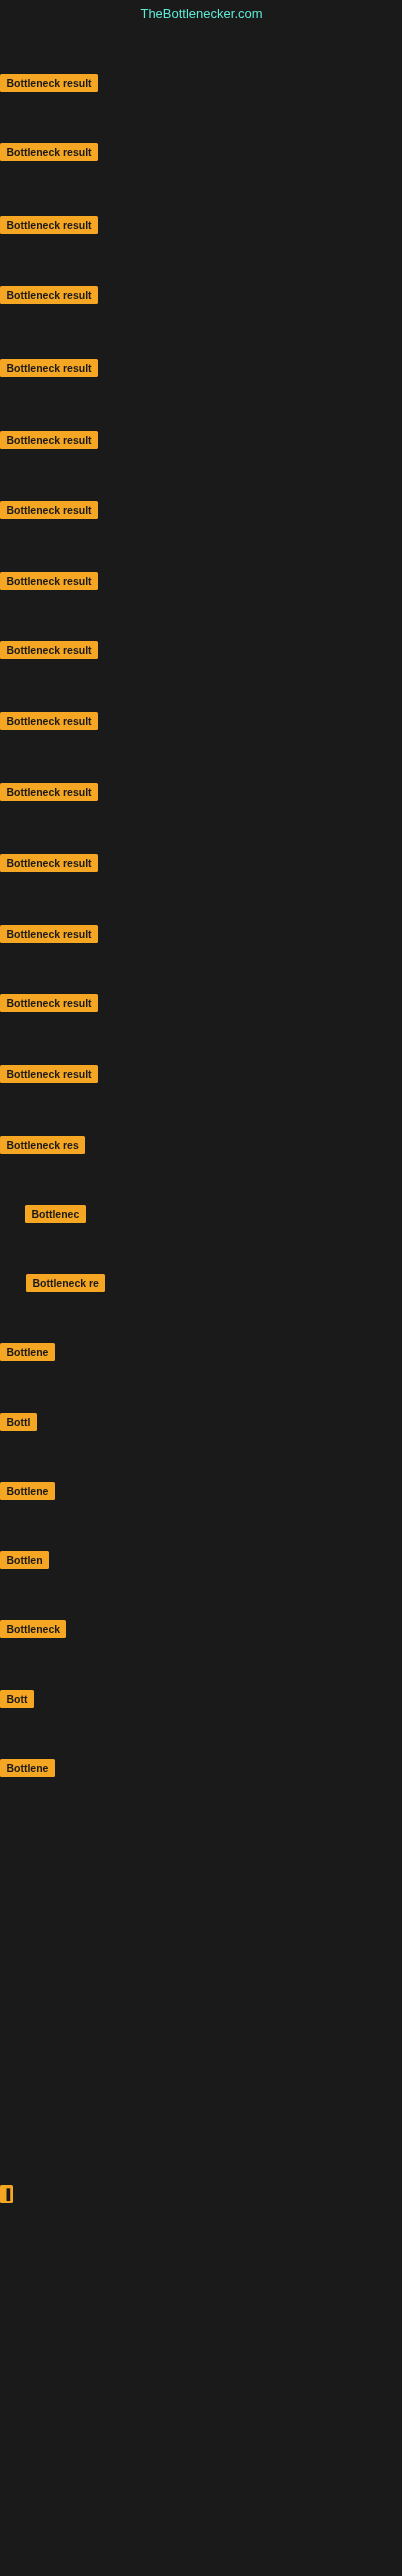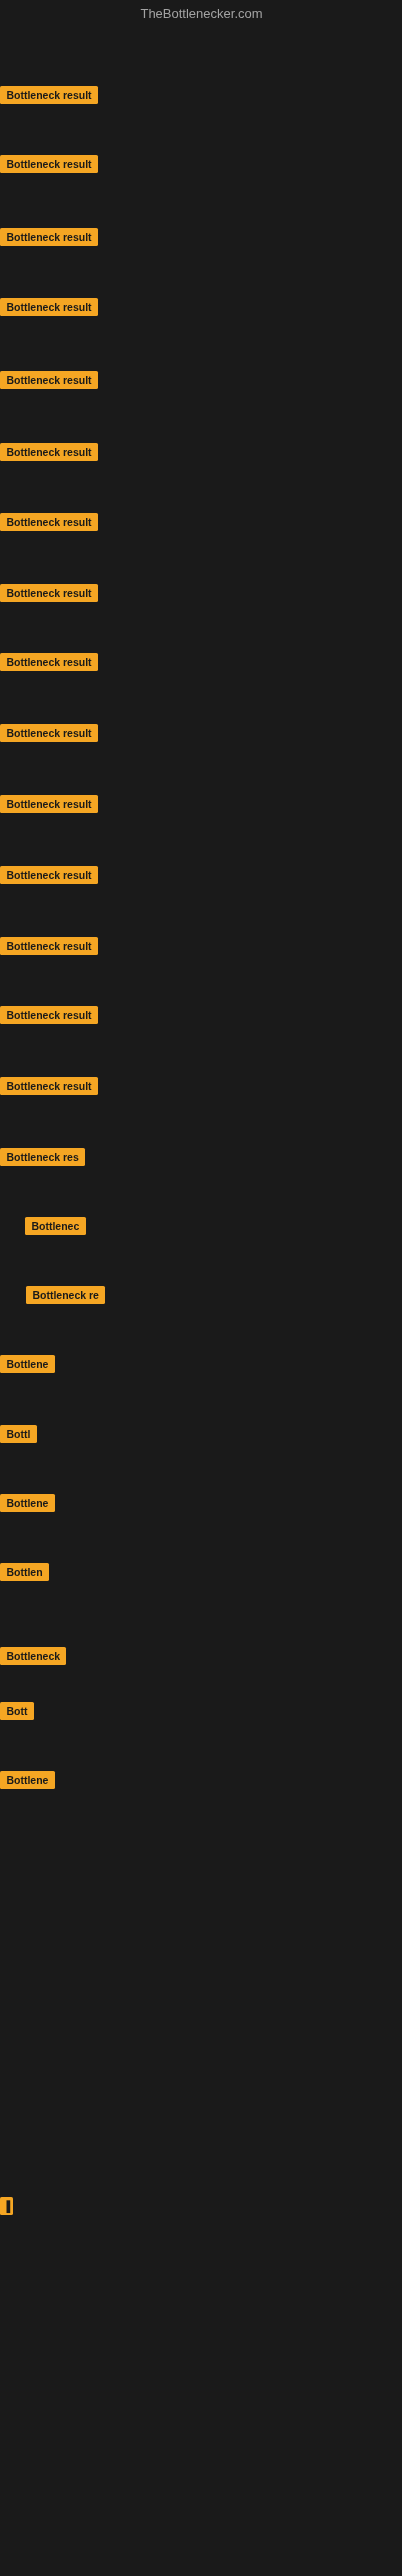--- a/index.html
+++ b/index.html
@@ -18,7 +18,7 @@
 
     .site-title {
       text-align: center;
-      color: #a3a3a3;
+      color: #5eead4;
       font-size: 13px;
       padding: 6.4px 0;
       background-color: #1a1a1a;

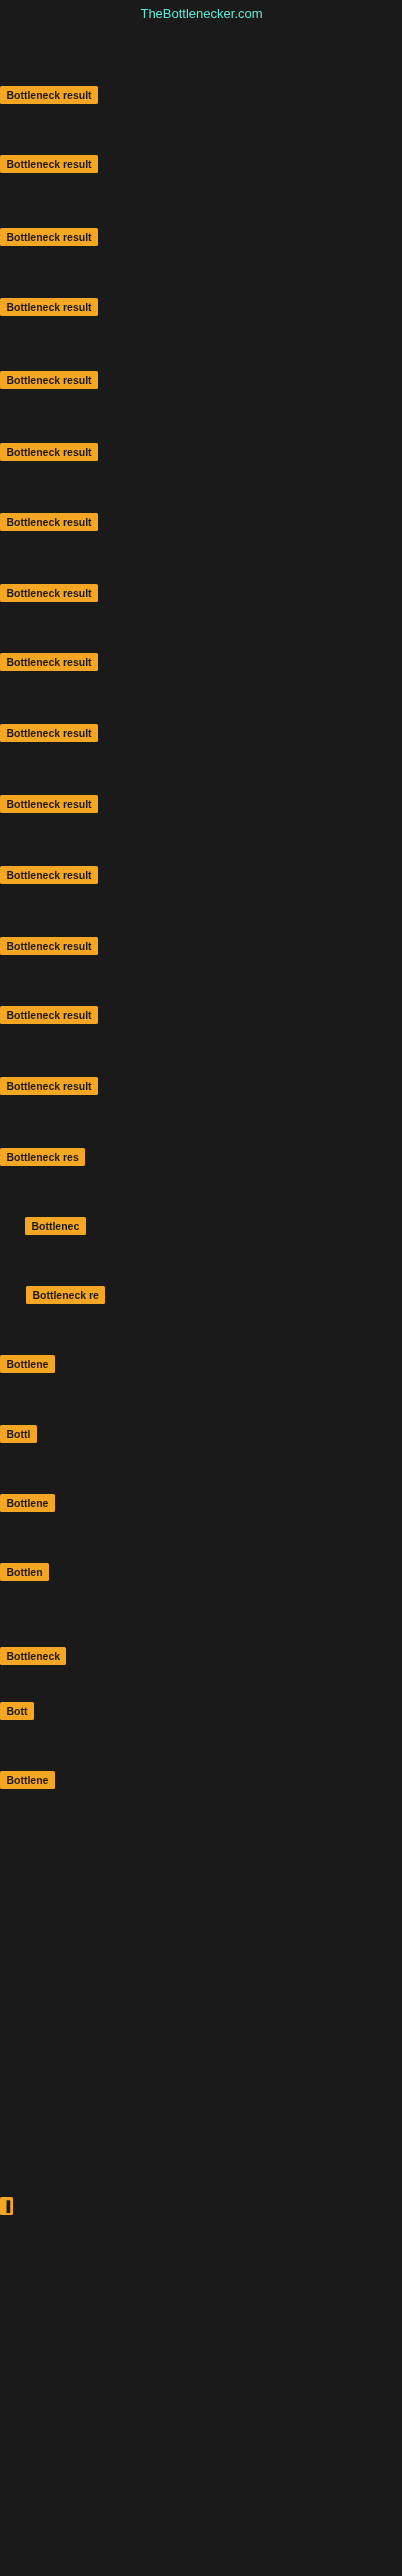--- a/index.html
+++ b/index.html
@@ -48,7 +48,7 @@
   <span>TheBottlenecker.com</span>
 </div>
 
-<div id="items-container" style="position:relative; width:325px; height:2536px; top:12px;">
+<div id="items-container" style="position:relative; width:325px; height:2536px; top:0;">
 <div class="bottleneck-item" style="top: 46px; left: 0px;"><span class="bottleneck-badge" style="max-width: 145px;">Bottleneck result</span></div>
     <div class="bottleneck-item" style="top: 115px; left: 0px;"><span class="bottleneck-badge" style="max-width: 145px;">Bottleneck result</span></div>
     <div class="bottleneck-item" style="top: 188px; left: 0px;"><span class="bottleneck-badge" style="max-width: 144px;">Bottleneck result</span></div>

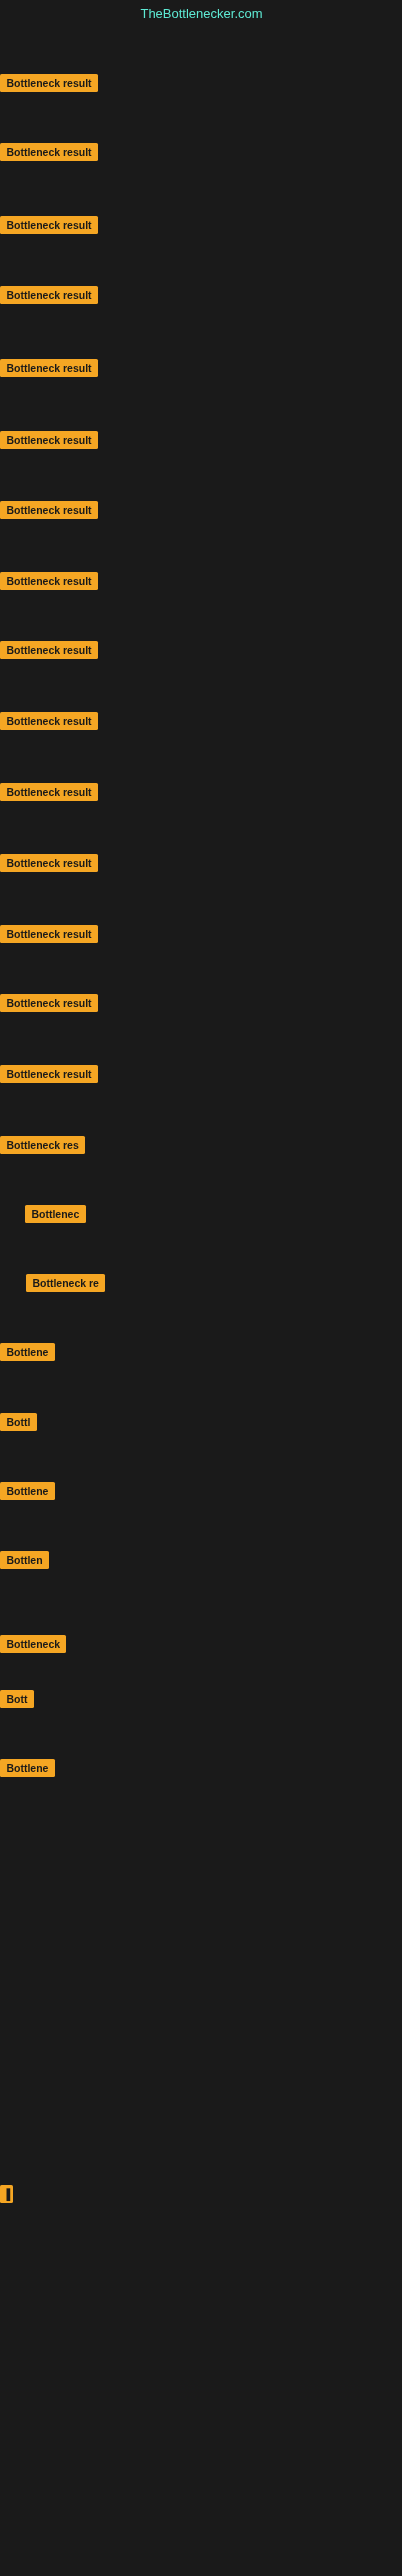--- a/index.html
+++ b/index.html
@@ -71,7 +71,7 @@
     <div class="bottleneck-item" style="top: 1385px; left: 0px;"><span class="bottleneck-badge" style="max-width: 42px;">Bottl</span></div>
     <div class="bottleneck-item" style="top: 1454px; left: 0px;"><span class="bottleneck-badge" style="max-width: 64px;">Bottlene</span></div>
     <div class="bottleneck-item" style="top: 1523px; left: 0px;"><span class="bottleneck-badge" style="max-width: 56px;">Bottlen</span></div>
-    <div class="bottleneck-item" style="top: 1592px; left: 0px;"><span class="bottleneck-badge" style="max-width: 76px; margin-top: 15px;">Bottleneck</span></div>
+    <div class="bottleneck-item" style="top: 1592px; left: 0px;"><span class="bottleneck-badge" style="max-width: 76px;">Bottleneck</span></div>
     <div class="bottleneck-item" style="top: 1662px; left: 0px; text-align: right;"><span class="bottleneck-badge" style="max-width: 36px;">Bott</span></div>
     <div class="bottleneck-item" style="top: 1731px; left: 0px;"><span class="bottleneck-badge" style="max-width: 64px;">Bottlene</span></div>
     <div class="bottleneck-item" style="top: 2157px; left: 0px;"><span class="bottleneck-badge" style="max-width: 11.3px;">▌</span></div>

